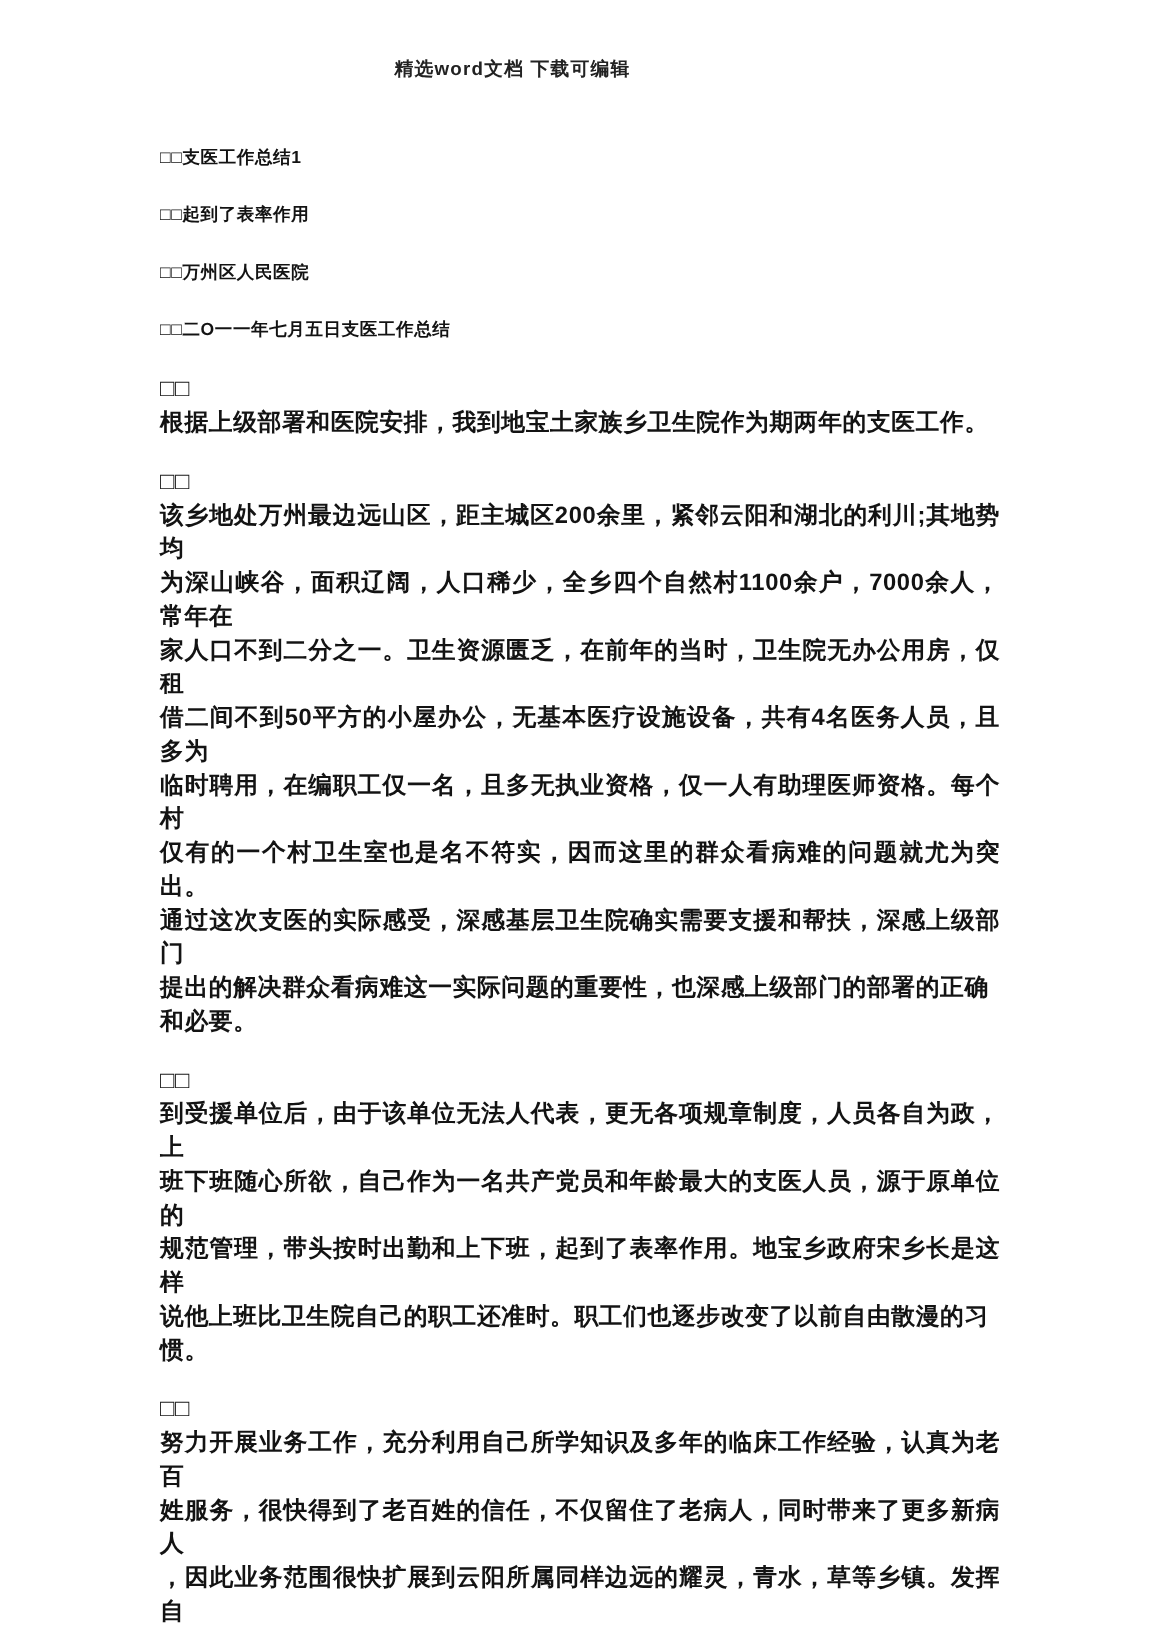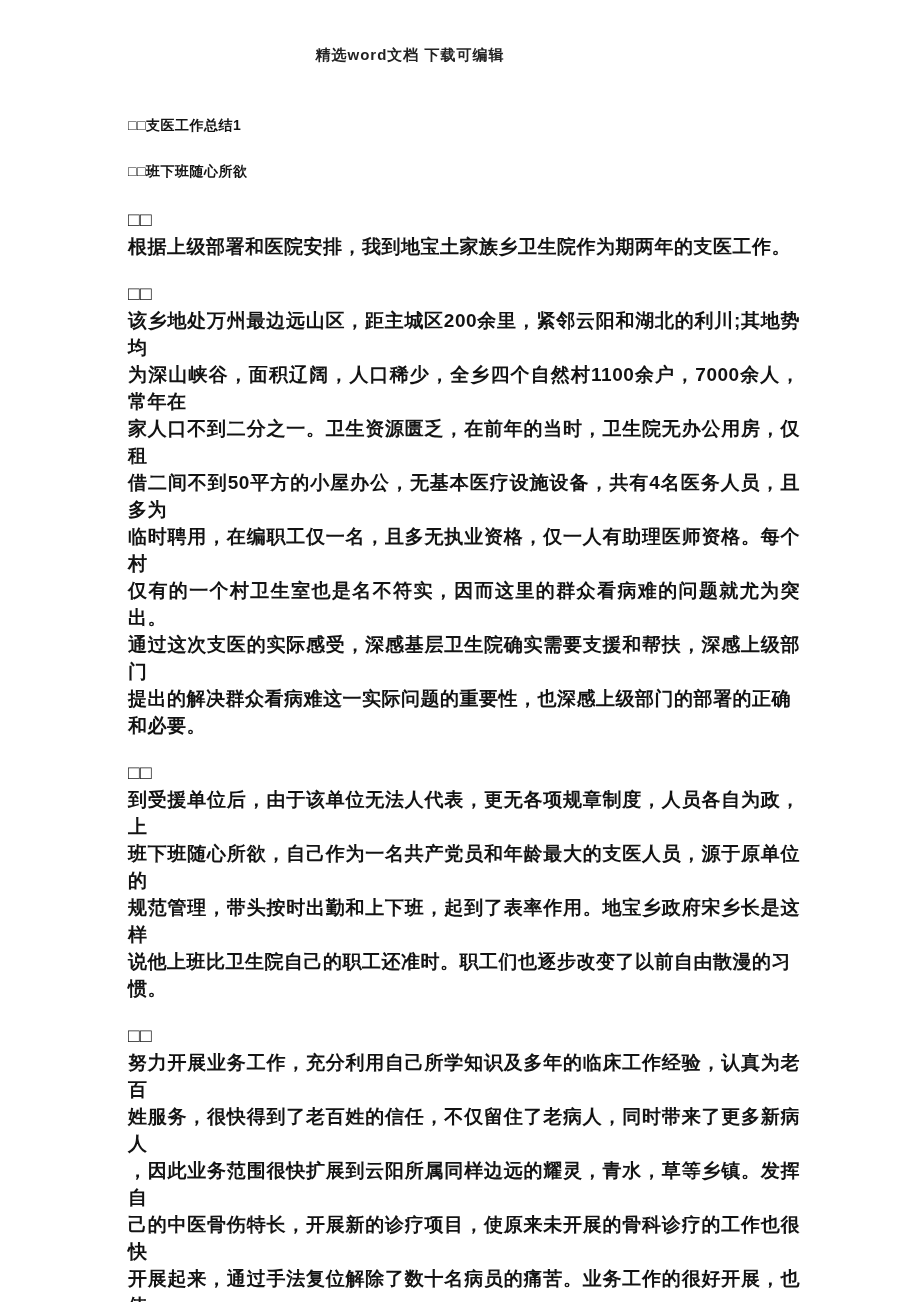--- a/index.html
+++ b/index.html
@@ -56,7 +56,7 @@
   <div class="content">
 
     <p class="title-line">□□支医工作总结1</p>
-    <p class="title-line">□□班下班随心所欲</p>
+    <p class="title-line">□□起到了表率作用</p>
 
     <p class="body-para">□□
 根据上级部署和医院安排，我到地宝土家族乡卫生院作为期两年的支医工作。</p>

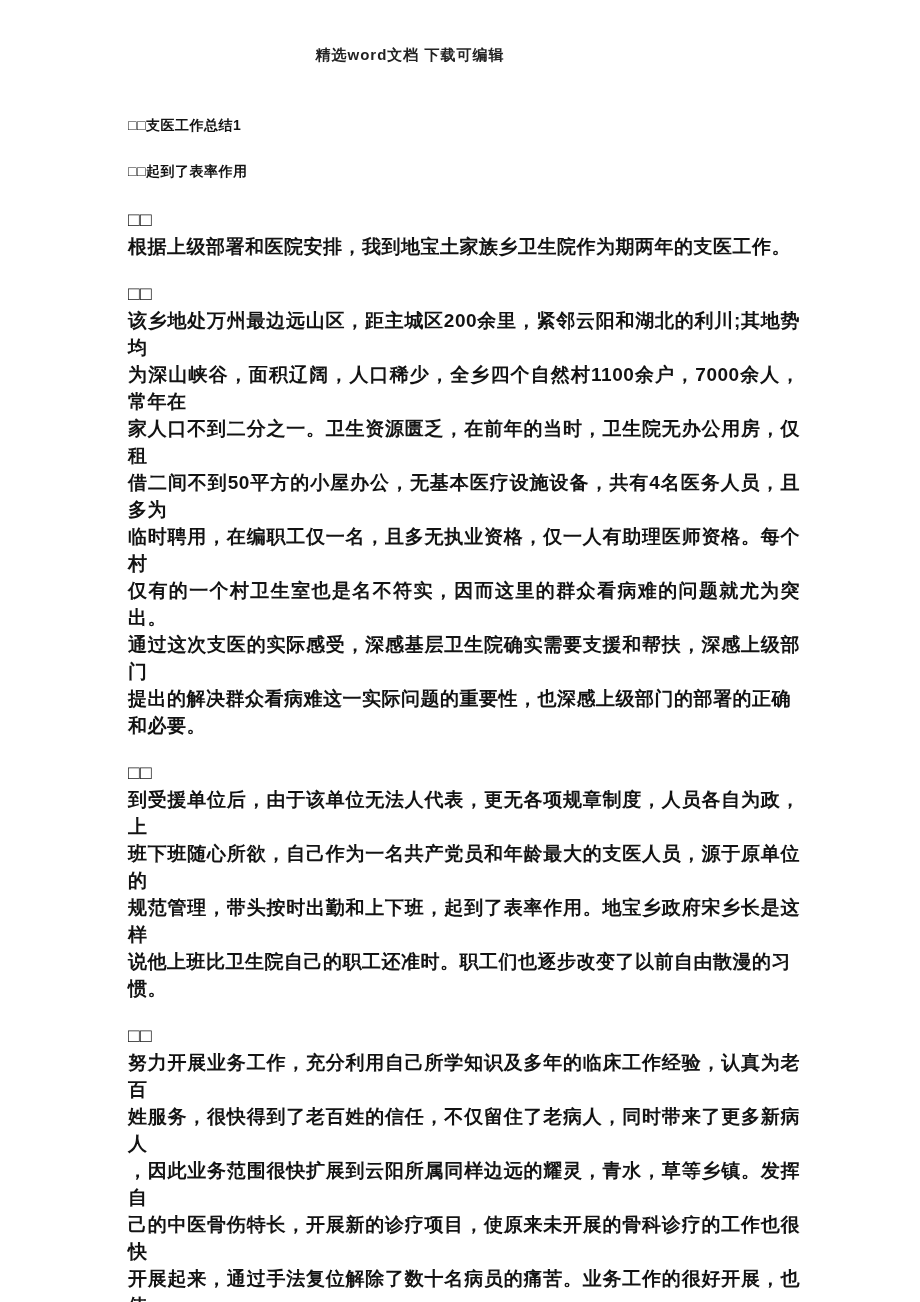--- a/index.html
+++ b/index.html
@@ -57,6 +57,7 @@
 
     <p class="title-line">□□支医工作总结1</p>
     <p class="title-line">□□起到了表率作用</p>
+    <p class="title-line">□□万州区人民医院</p>
 
     <p class="body-para">□□
 根据上级部署和医院安排，我到地宝土家族乡卫生院作为期两年的支医工作。</p>

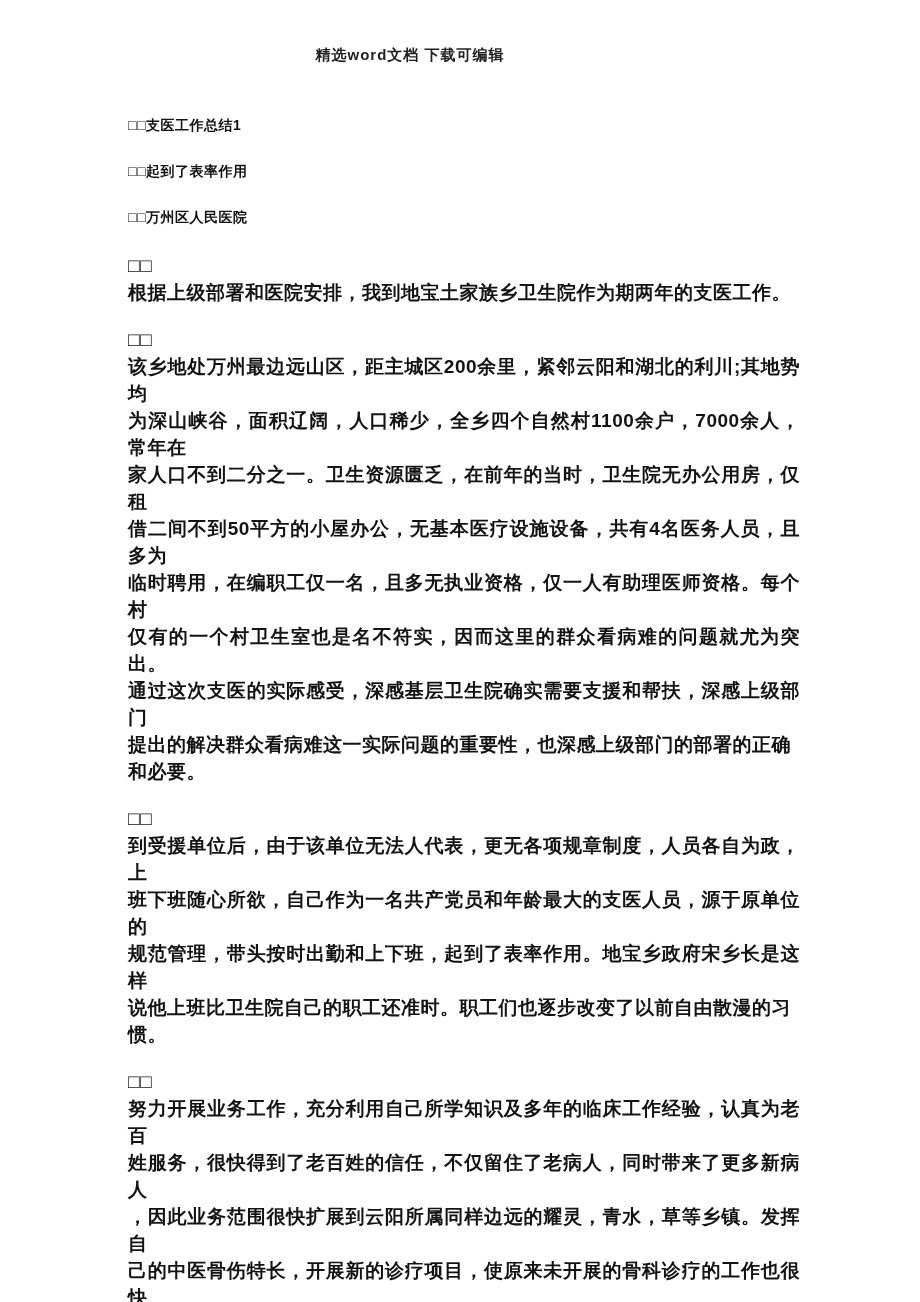--- a/index.html
+++ b/index.html
@@ -58,6 +58,7 @@
     <p class="title-line">□□支医工作总结1</p>
     <p class="title-line">□□起到了表率作用</p>
     <p class="title-line">□□万州区人民医院</p>
+    <p class="title-line">□□二O一一年七月五日支医工作总结</p>
 
     <p class="body-para">□□
 根据上级部署和医院安排，我到地宝土家族乡卫生院作为期两年的支医工作。</p>

